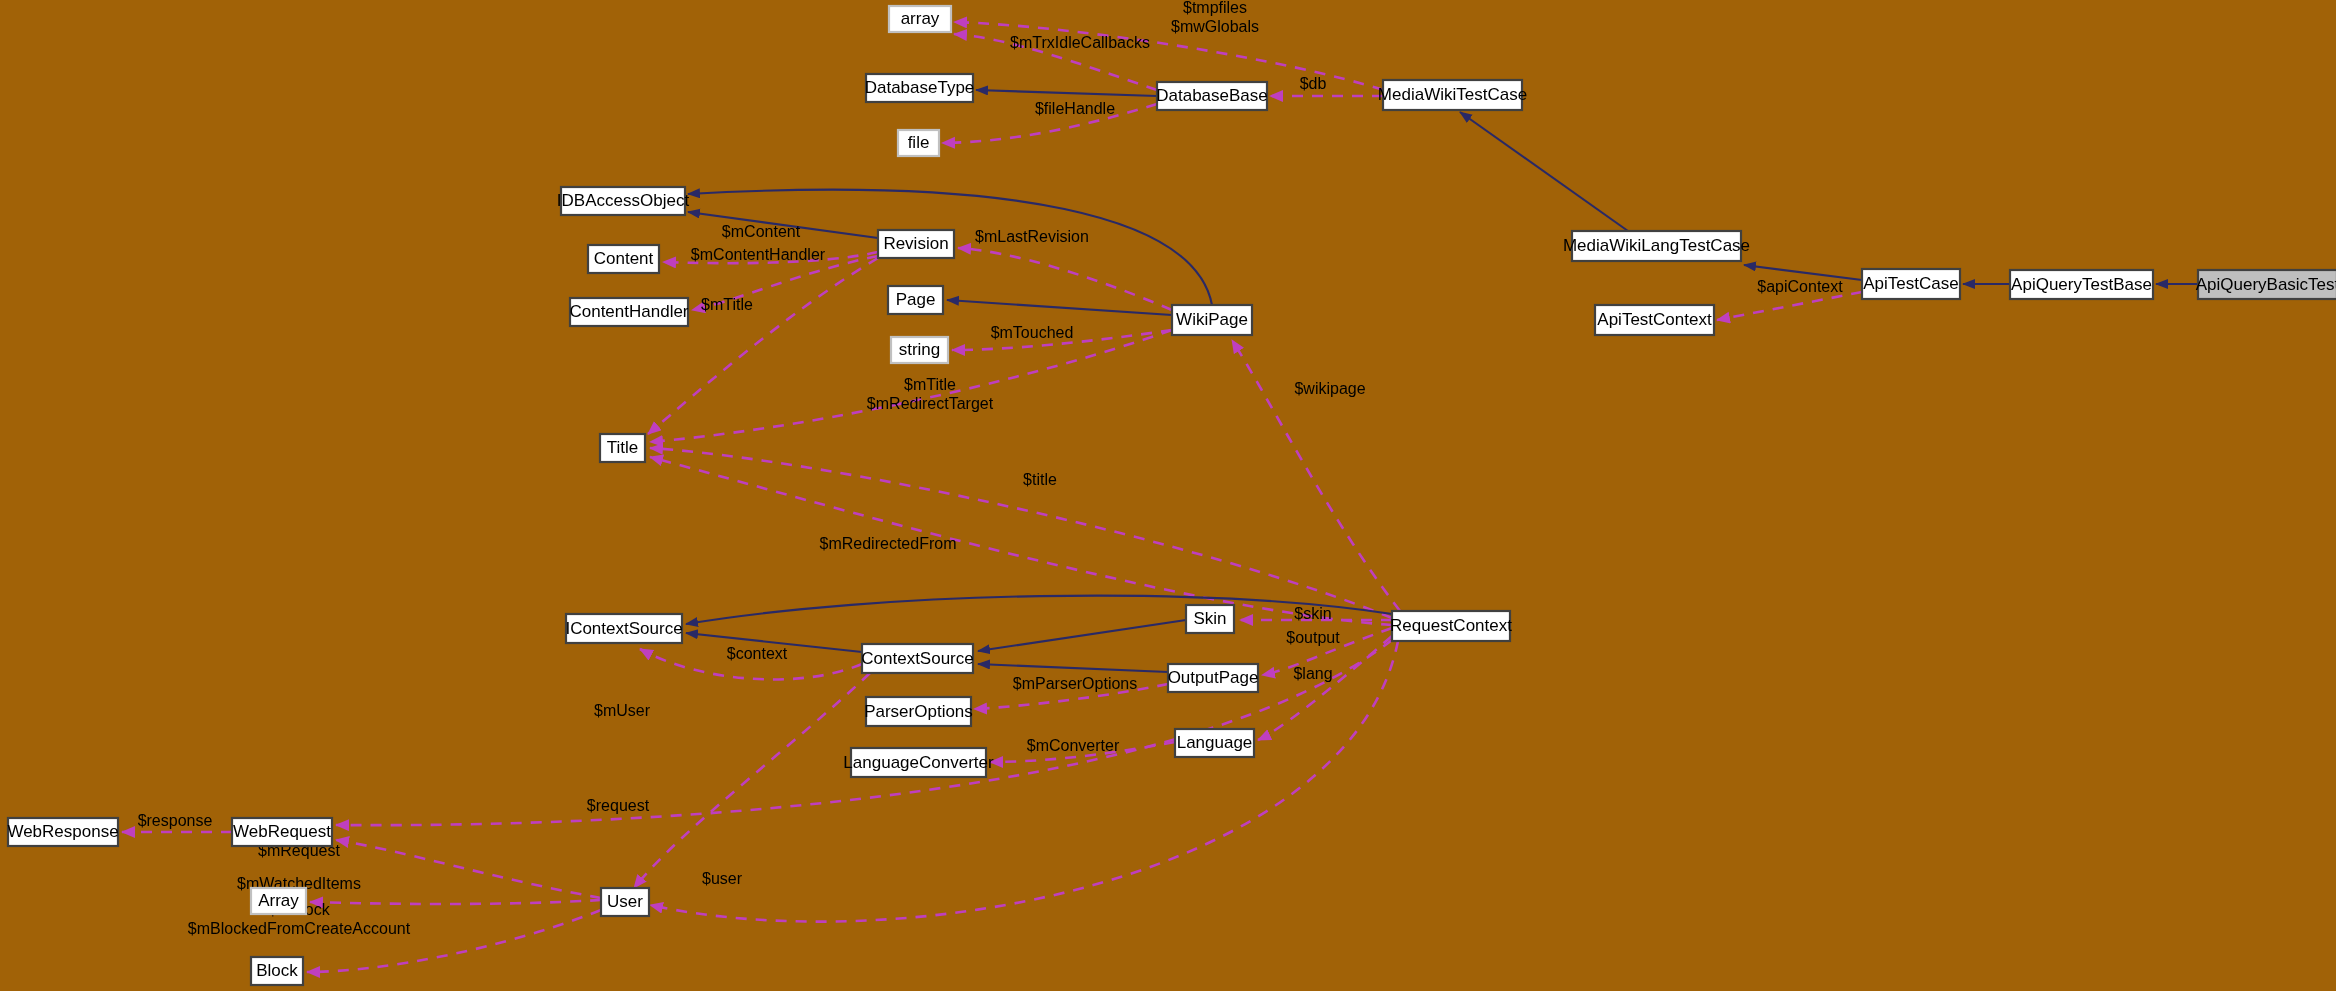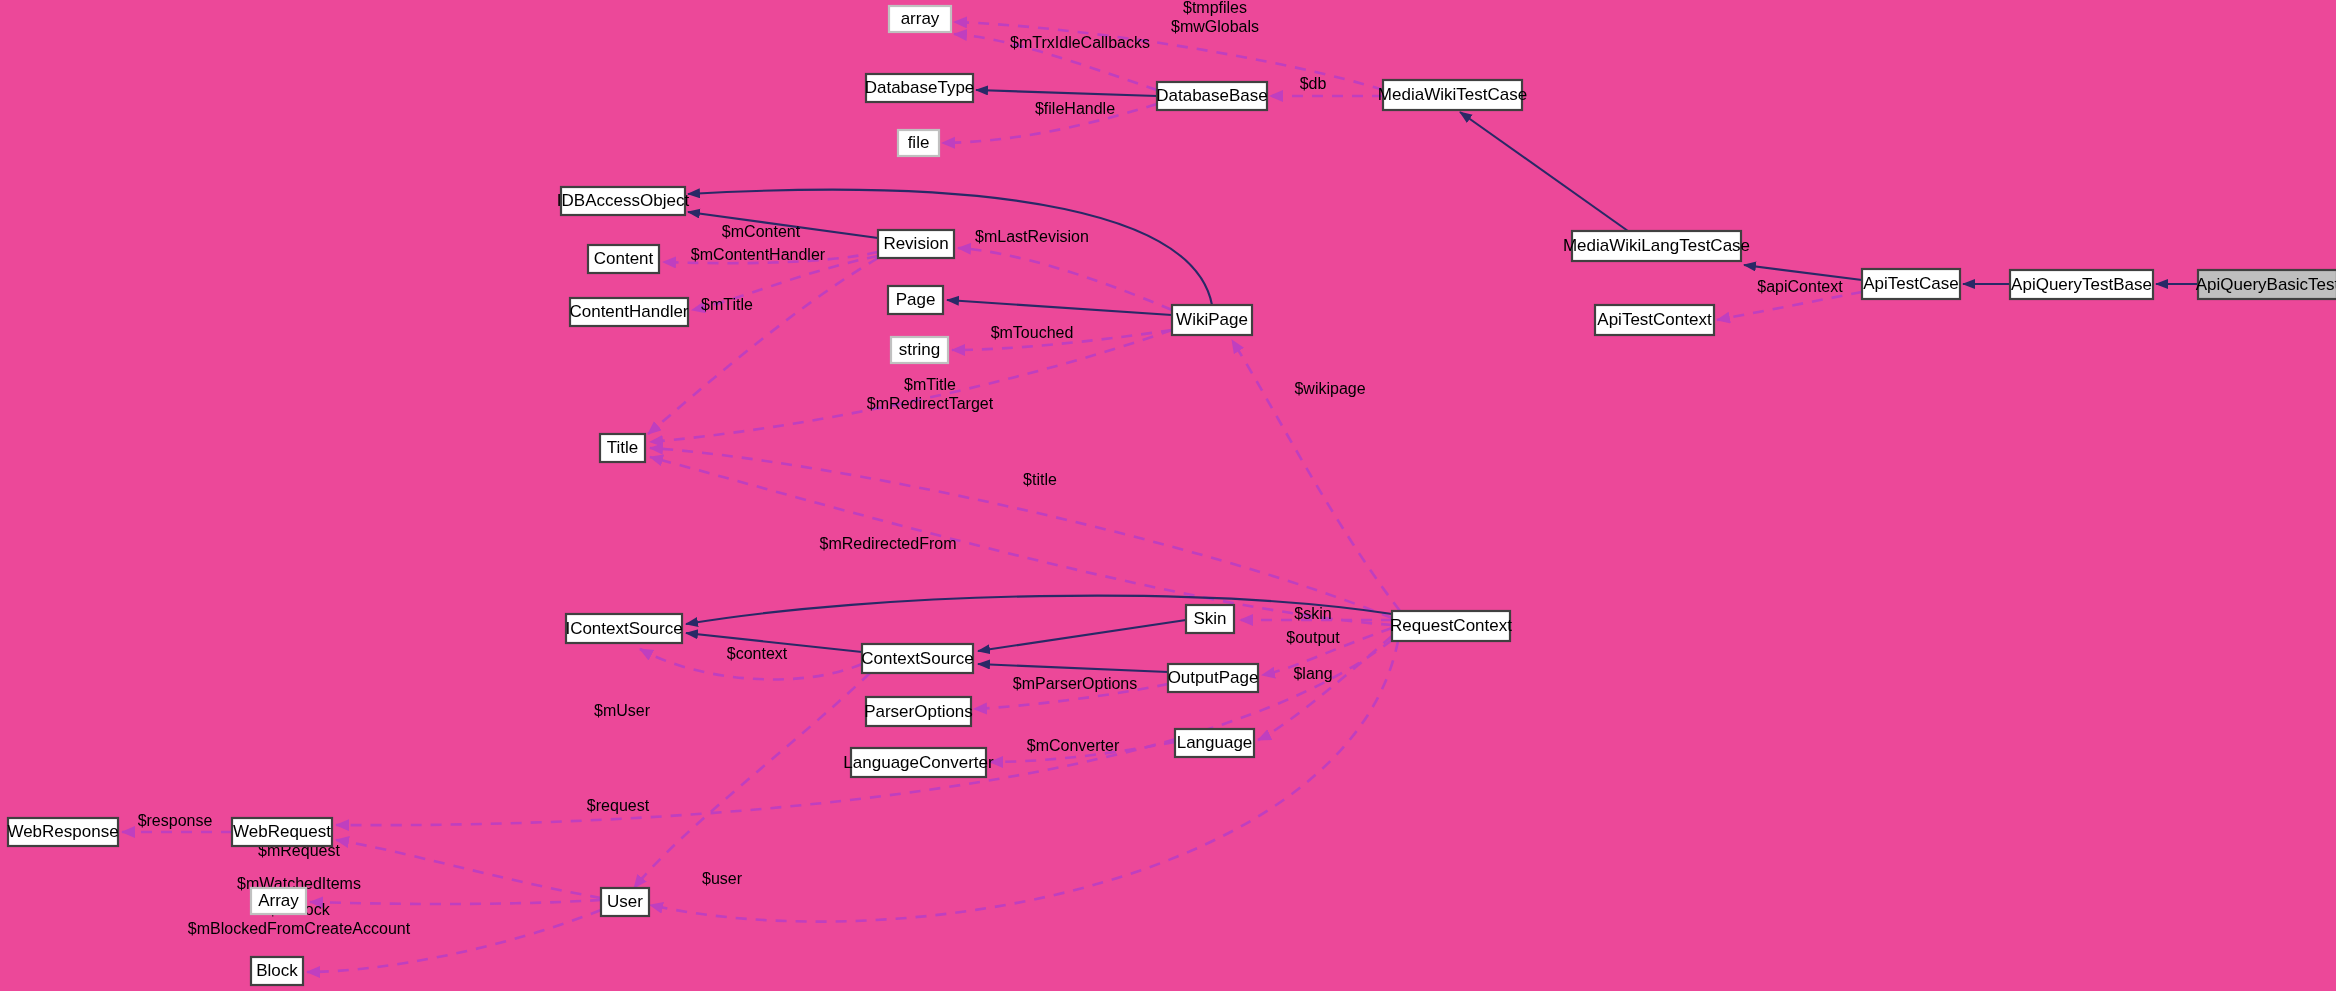--- a/index.html
+++ b/index.html
@@ -14,7 +14,7 @@
     position: relative;
     width: 2336px;
     height: 991px;
-    background: #ec4899;
+    background: #a16207;
     overflow: hidden;
   }
   svg#graph {

